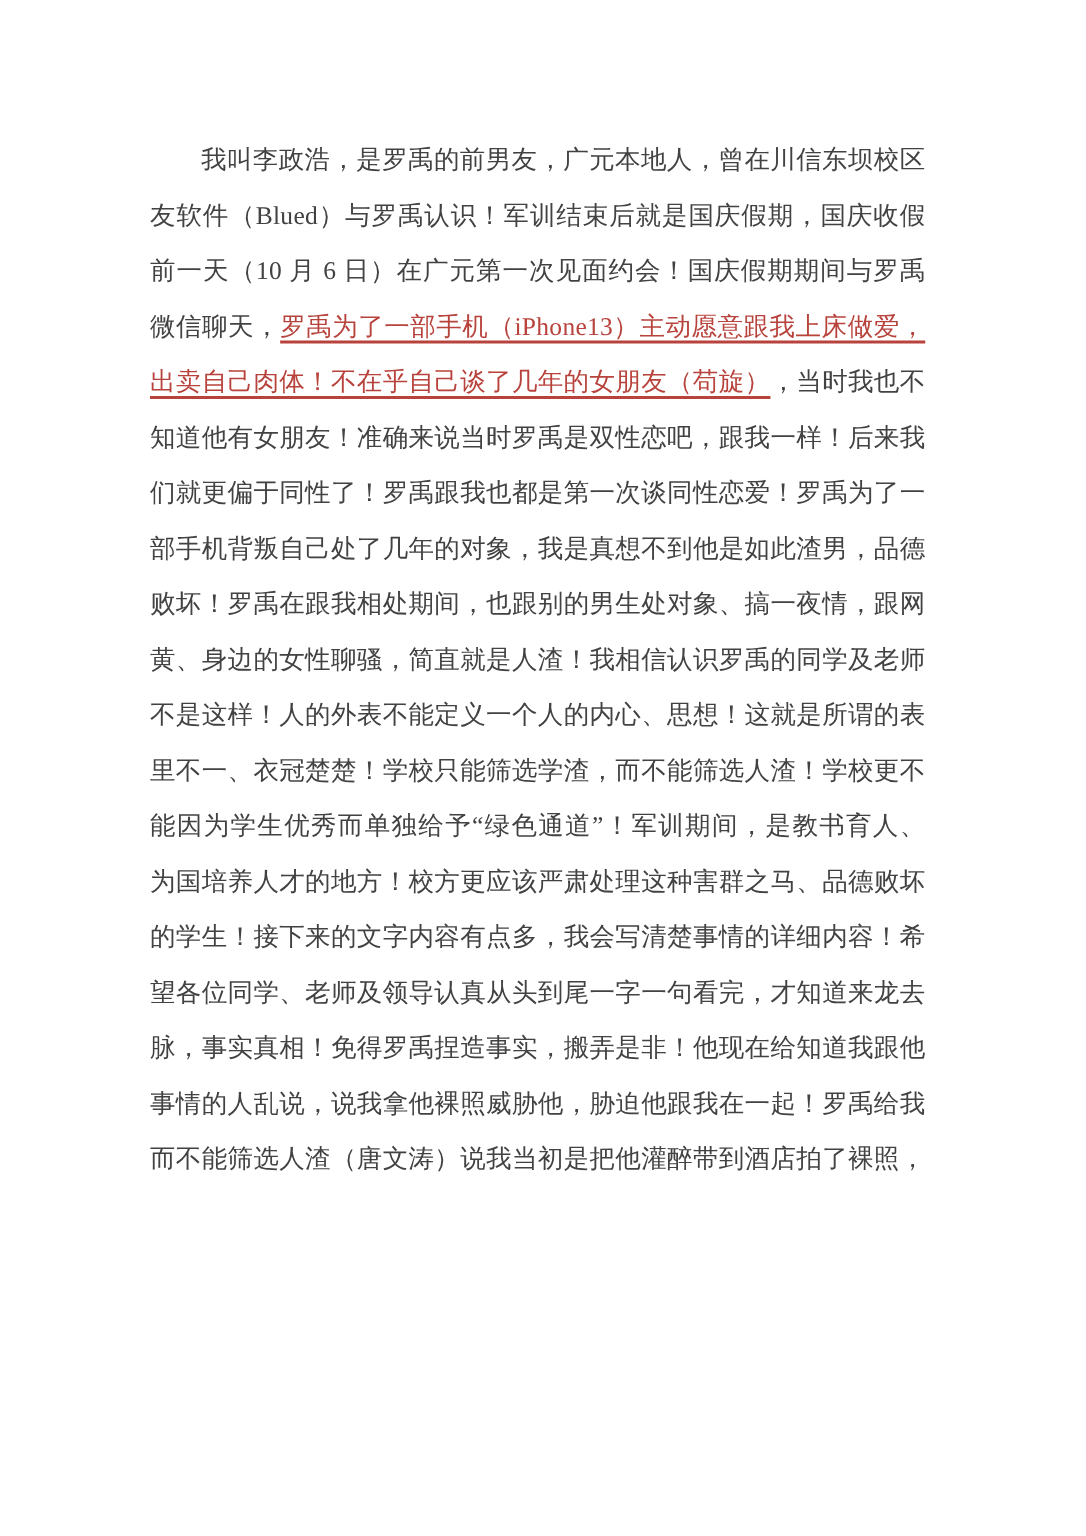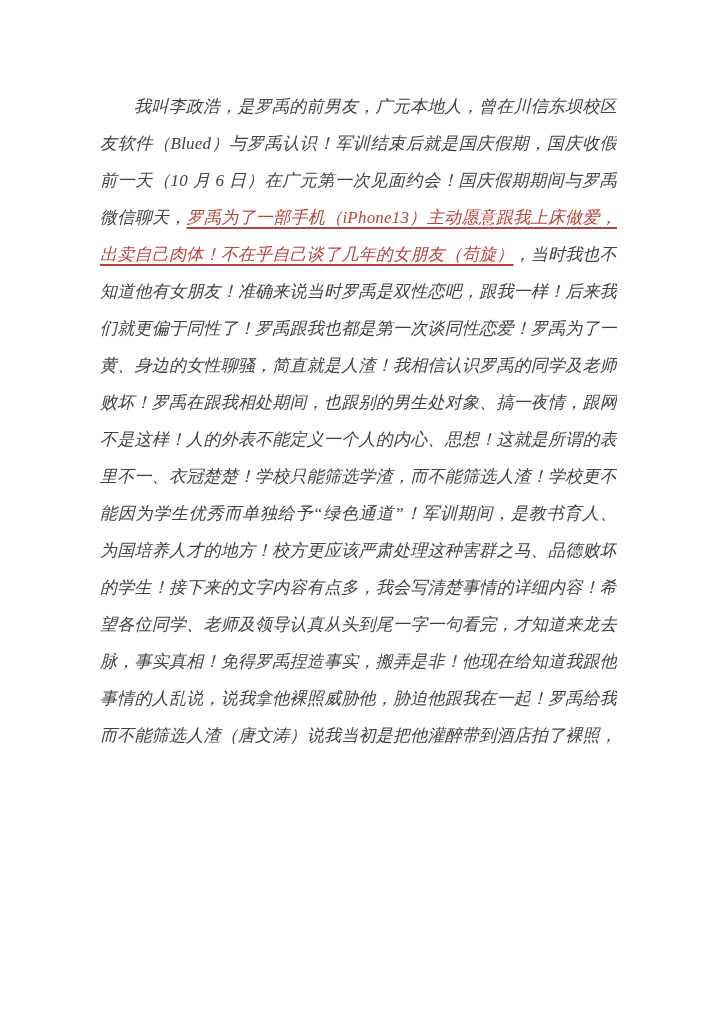--- a/index.html
+++ b/index.html
@@ -25,7 +25,6 @@
     left: 100px;
     top: 88px;
     width: 517px;
-    font-style: italic;
   }
   .text-line {
     height: 37px;

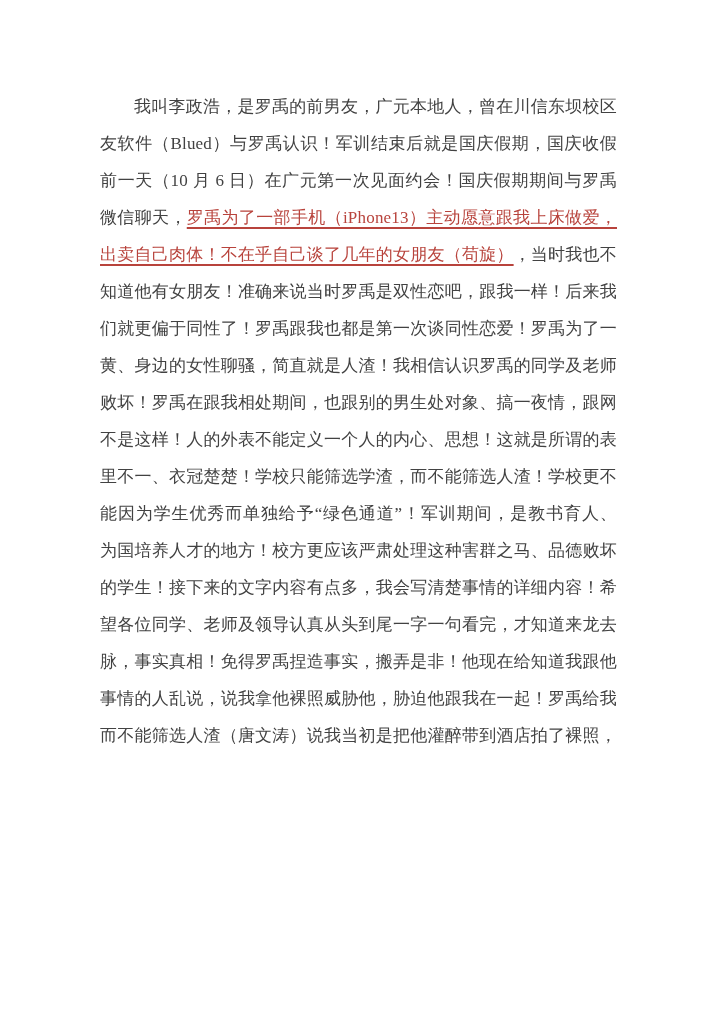--- a/index.html
+++ b/index.html
@@ -63,6 +63,7 @@
       <div class="text-line"><span class="seg red-underline">出卖自己肉体！不在乎自己谈了几年的女朋友（苟旋）</span><span class="seg">，当时我也不</span></div>
       <div class="text-line"><span class="seg">知道他有女朋友！准确来说当时罗禹是双性恋吧，跟我一样！后来我</span></div>
       <div class="text-line"><span class="seg">们就更偏于同性了！罗禹跟我也都是第一次谈同性恋爱！罗禹为了一</span></div>
+      <div class="text-line"><span class="seg">部手机背叛自己处了几年的对象，我是真想不到他是如此渣男，品德</span></div>
       <div class="text-line"><span class="seg">黄、身边的女性聊骚，简直就是人渣！我相信认识罗禹的同学及老师</span></div>
       <div class="text-line"><span class="seg">败坏！罗禹在跟我相处期间，也跟别的男生处对象、搞一夜情，跟网</span></div>
       <div class="text-line"><span class="seg">不是这样！人的外表不能定义一个人的内心、思想！这就是所谓的表</span></div>

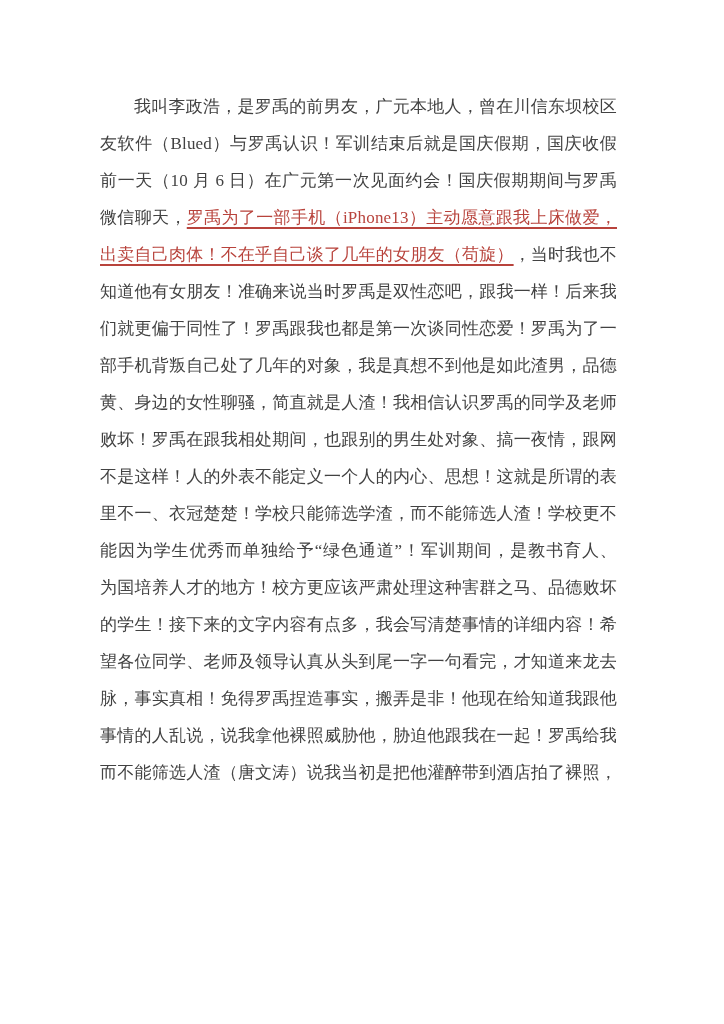--- a/index.html
+++ b/index.html
@@ -64,8 +64,8 @@
       <div class="text-line"><span class="seg">知道他有女朋友！准确来说当时罗禹是双性恋吧，跟我一样！后来我</span></div>
       <div class="text-line"><span class="seg">们就更偏于同性了！罗禹跟我也都是第一次谈同性恋爱！罗禹为了一</span></div>
       <div class="text-line"><span class="seg">部手机背叛自己处了几年的对象，我是真想不到他是如此渣男，品德</span></div>
+      <div class="text-line"><span class="seg">败坏！罗禹在跟我相处期间，也跟别的男生处对象、搞一夜情，跟网</span></div>
       <div class="text-line"><span class="seg">黄、身边的女性聊骚，简直就是人渣！我相信认识罗禹的同学及老师</span></div>
-      <div class="text-line"><span class="seg">败坏！罗禹在跟我相处期间，也跟别的男生处对象、搞一夜情，跟网</span></div>
       <div class="text-line"><span class="seg">不是这样！人的外表不能定义一个人的内心、思想！这就是所谓的表</span></div>
       <div class="text-line"><span class="seg">里不一、衣冠楚楚！学校只能筛选学渣，而不能筛选人渣！学校更不</span></div>
       <div class="text-line"><span class="seg">能因为学生优秀而单独给予“绿色通道”！军训期间，是教书育人、</span></div>

